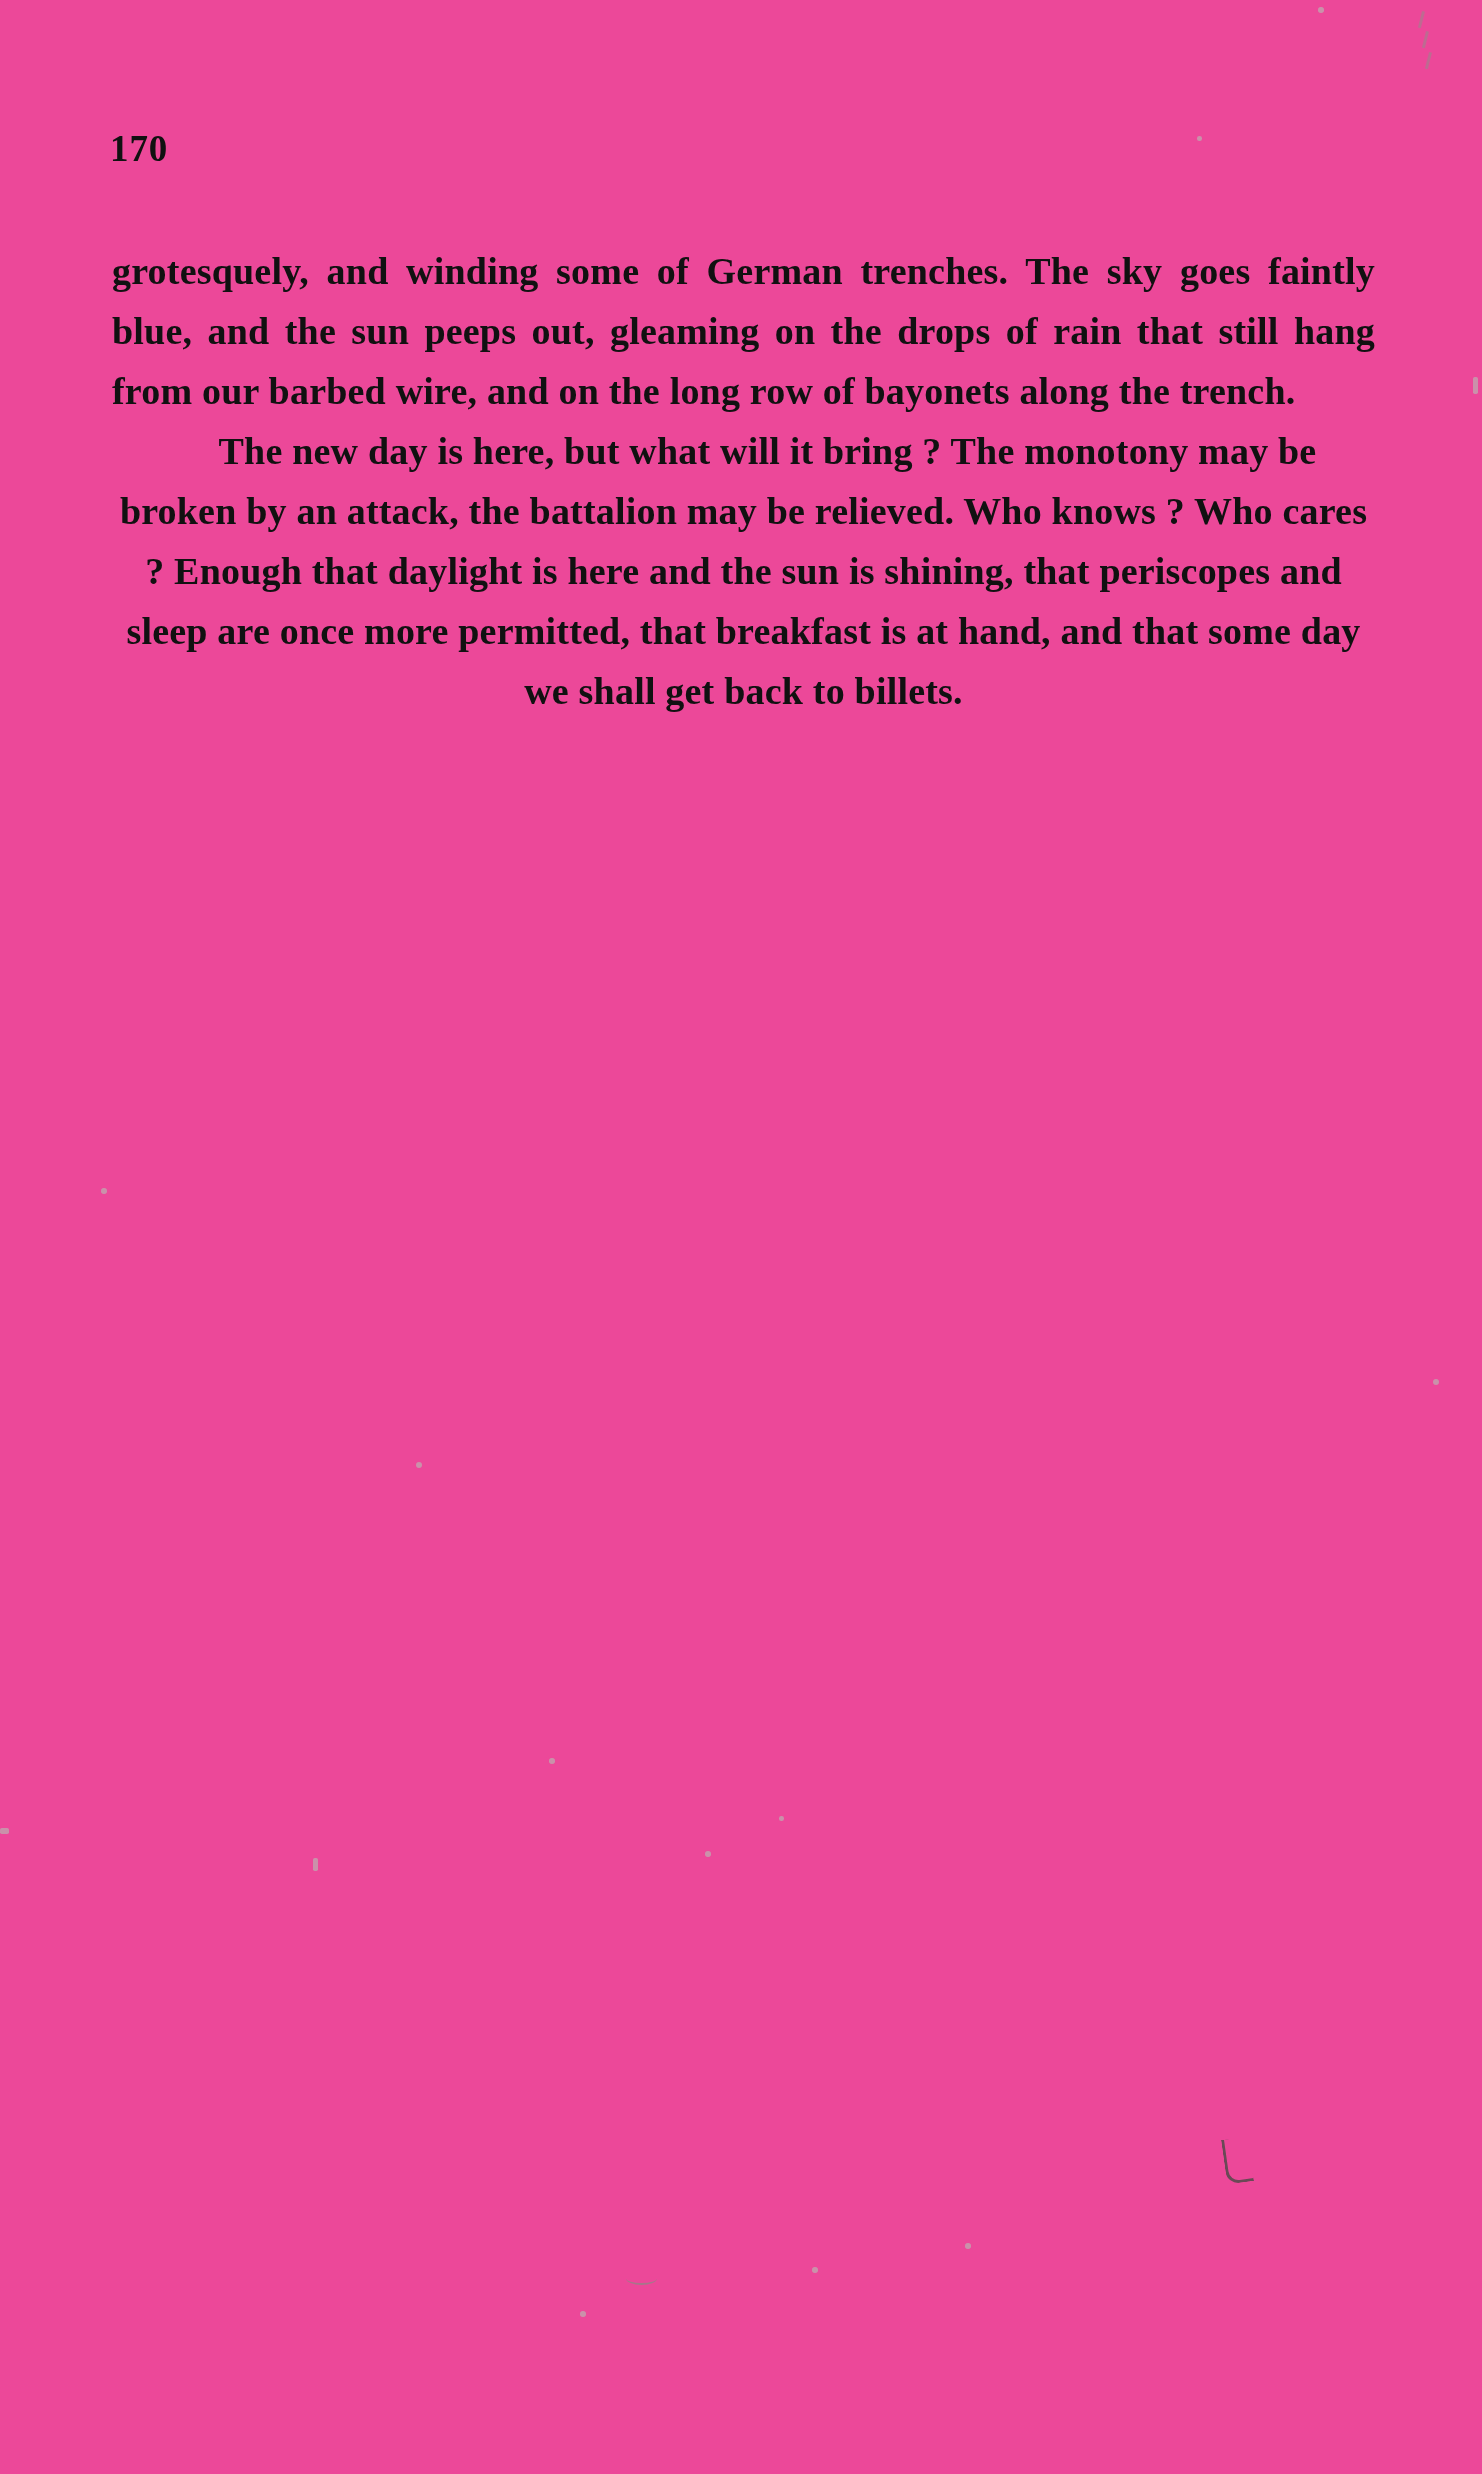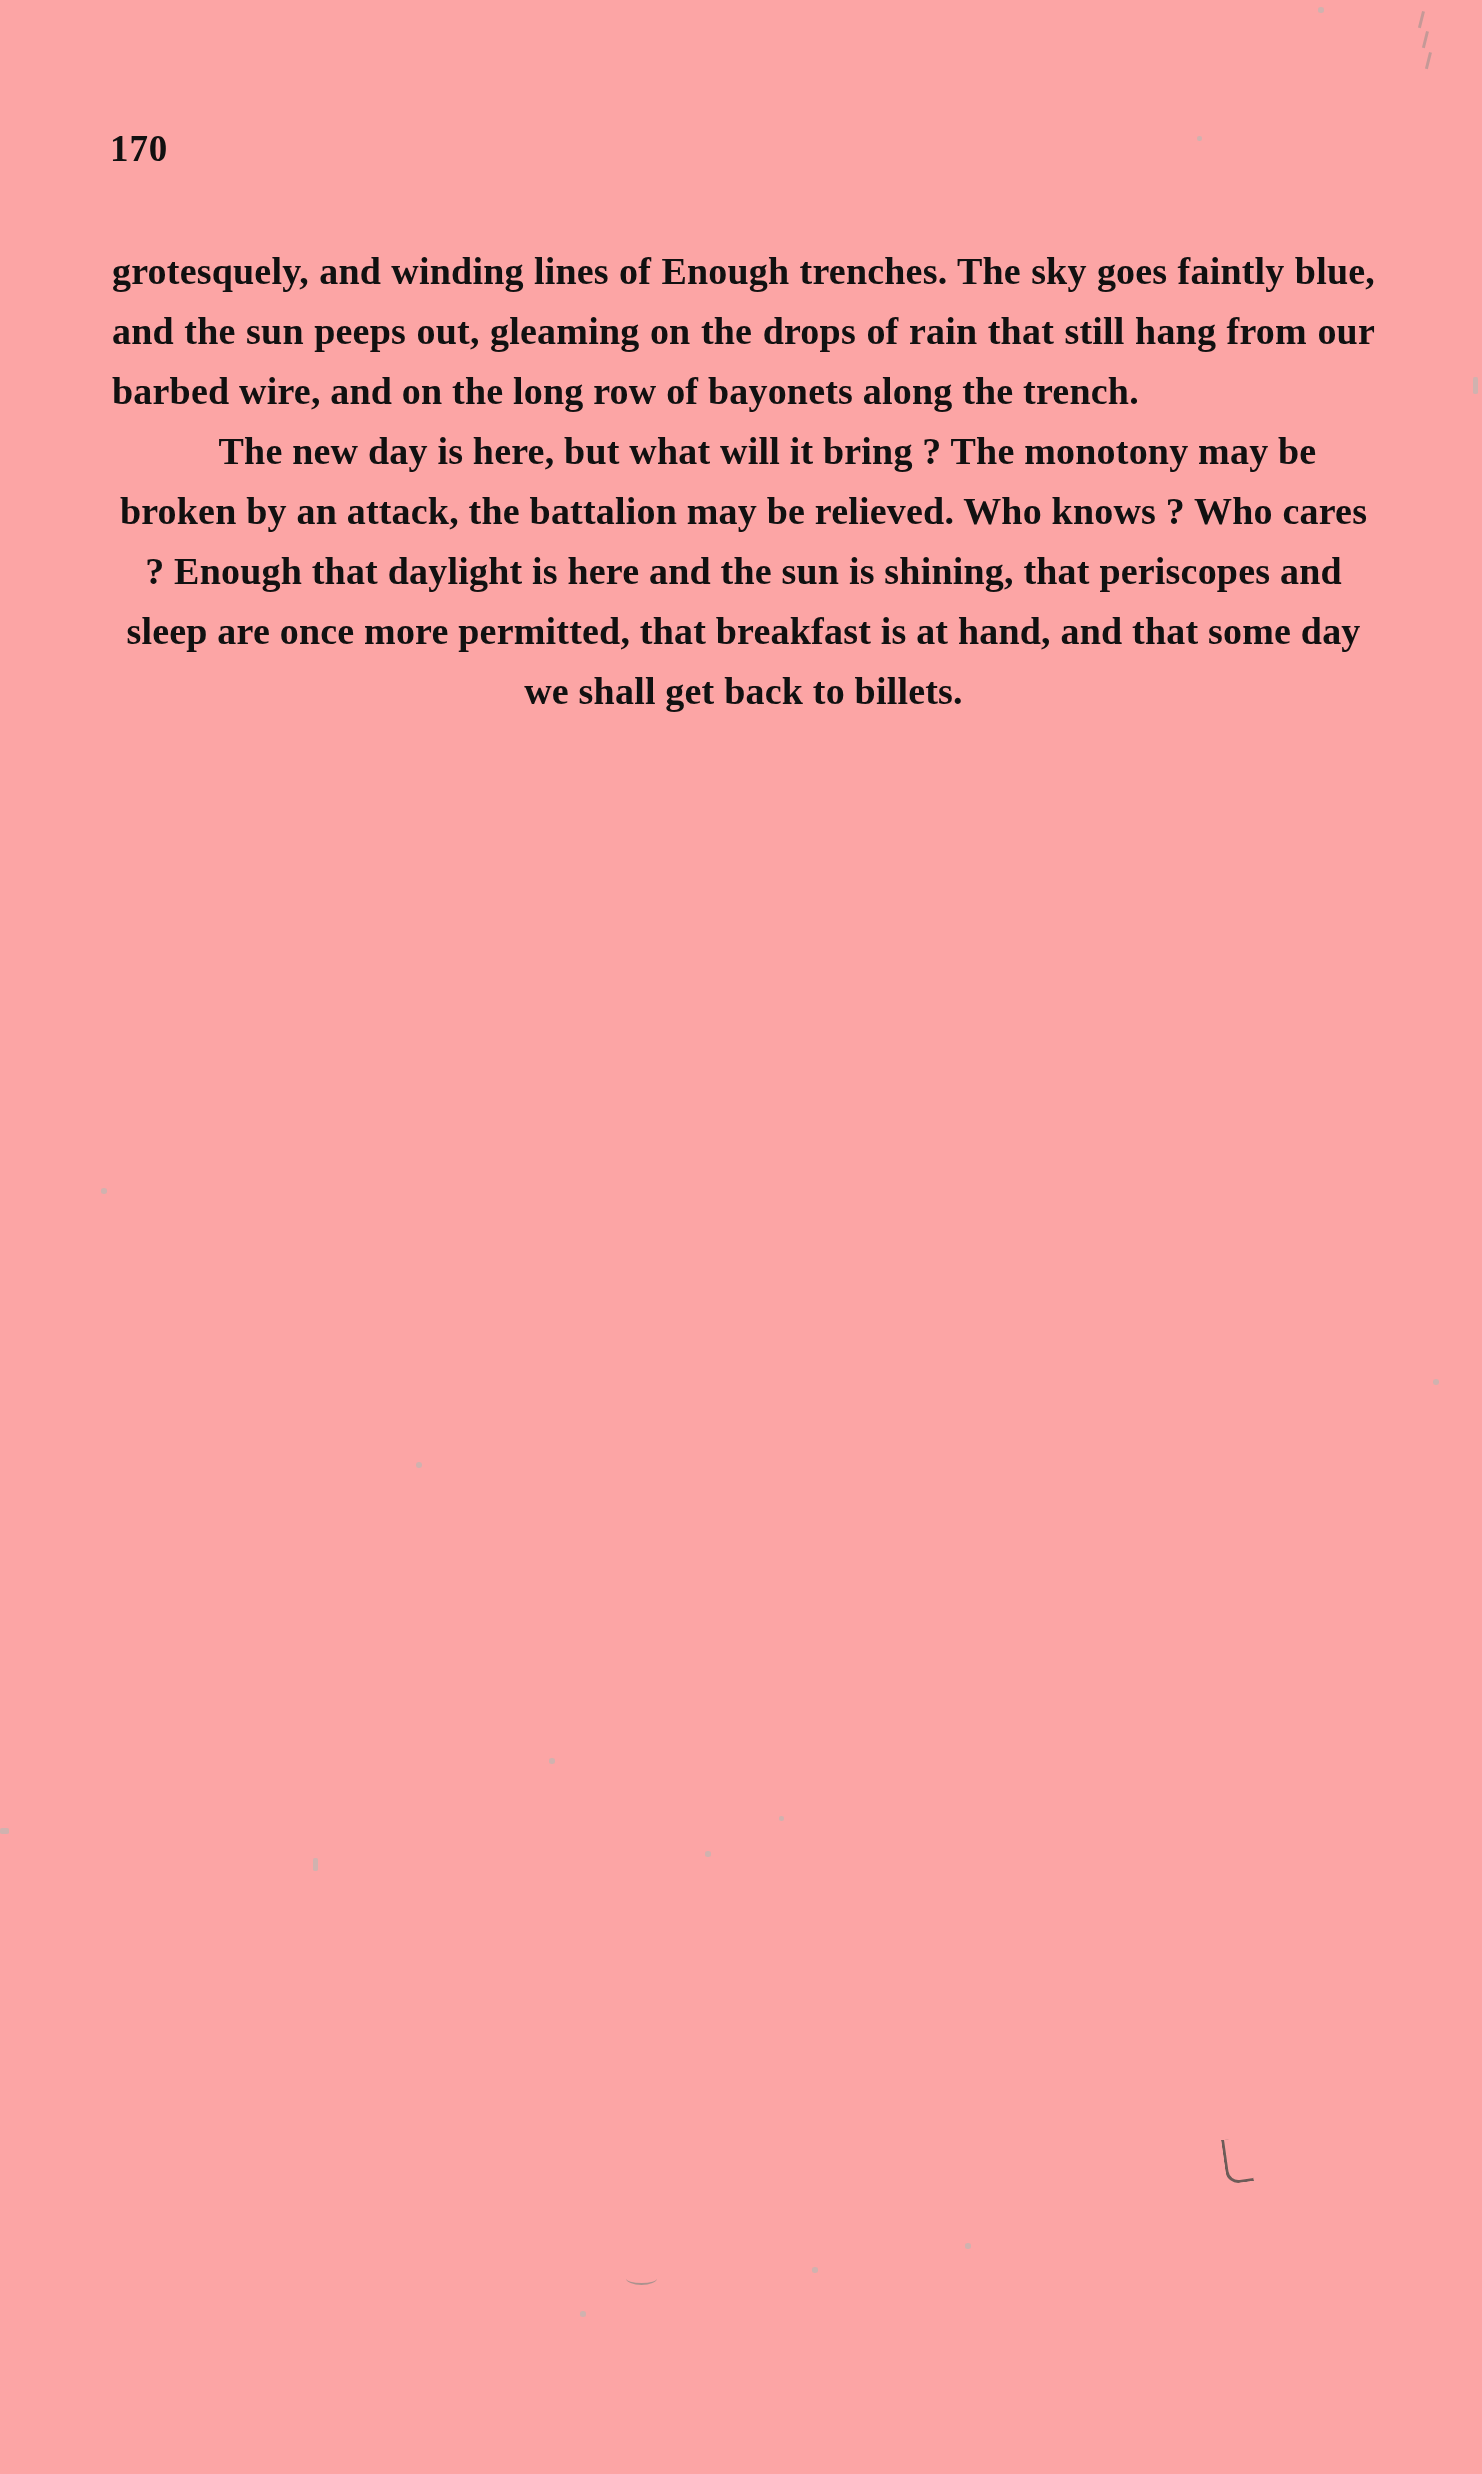--- a/index.html
+++ b/index.html
@@ -19,7 +19,7 @@
   .page {
     position: absolute;
     inset: 0;
-    background: #fca5a5;
+    background: #ec4899;
   }
 
   

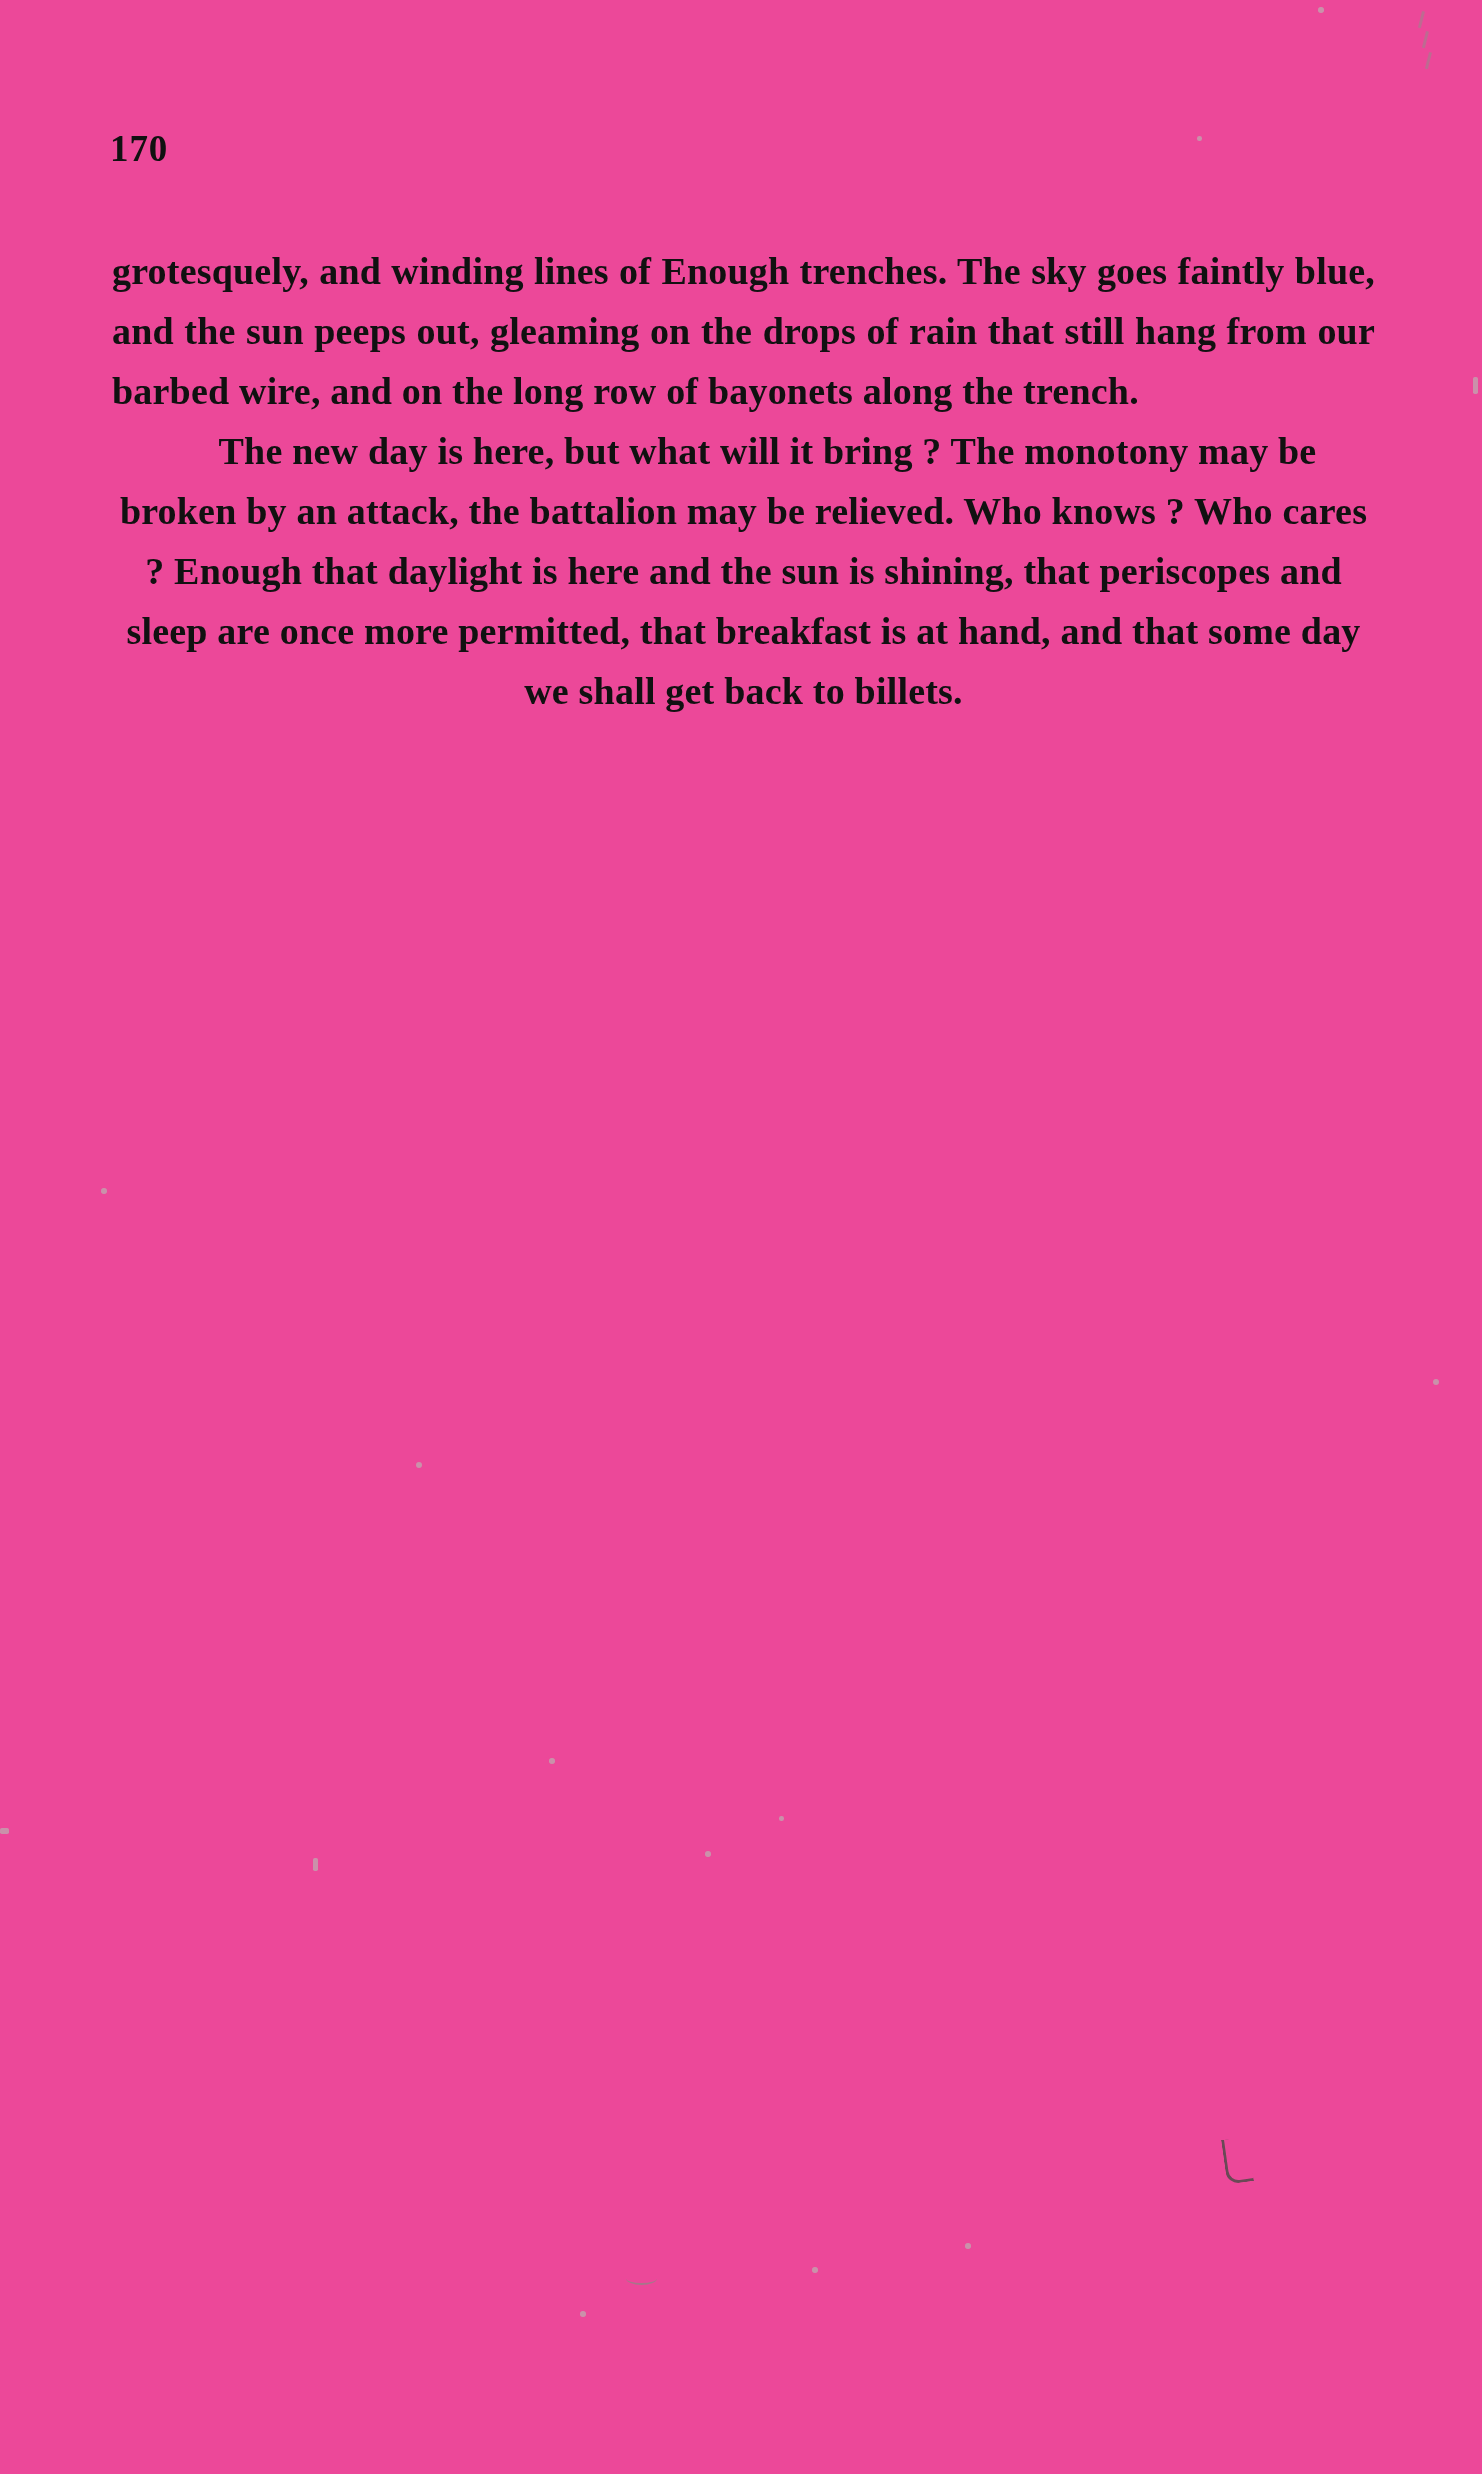--- a/index.html
+++ b/index.html
@@ -138,7 +138,7 @@
   </div>
 
   <div class="text-block">
-    <p class="para">grotesquely, and winding lines of Enough trenches. The sky goes faintly blue, and the sun peeps out, gleaming on the drops of rain that still hang from our barbed wire, and on the long row of bayonets along the trench.</p>
+    <p class="para">grotesquely, and winding some of German trenches. The sky goes faintly blue, and the sun peeps out, gleaming on the drops of rain that still hang from our barbed wire, and on the long row of bayonets along the trench.</p>
     <p class="para indent">The new day is here, but what will it bring ? The monotony may be broken by an attack, the battalion may be relieved. Who knows ? Who cares ? Enough that daylight is here and the sun is shining, that periscopes and sleep are once more permitted, that breakfast is at hand, and that some day we shall get back to billets.</p>
   </div>
 

